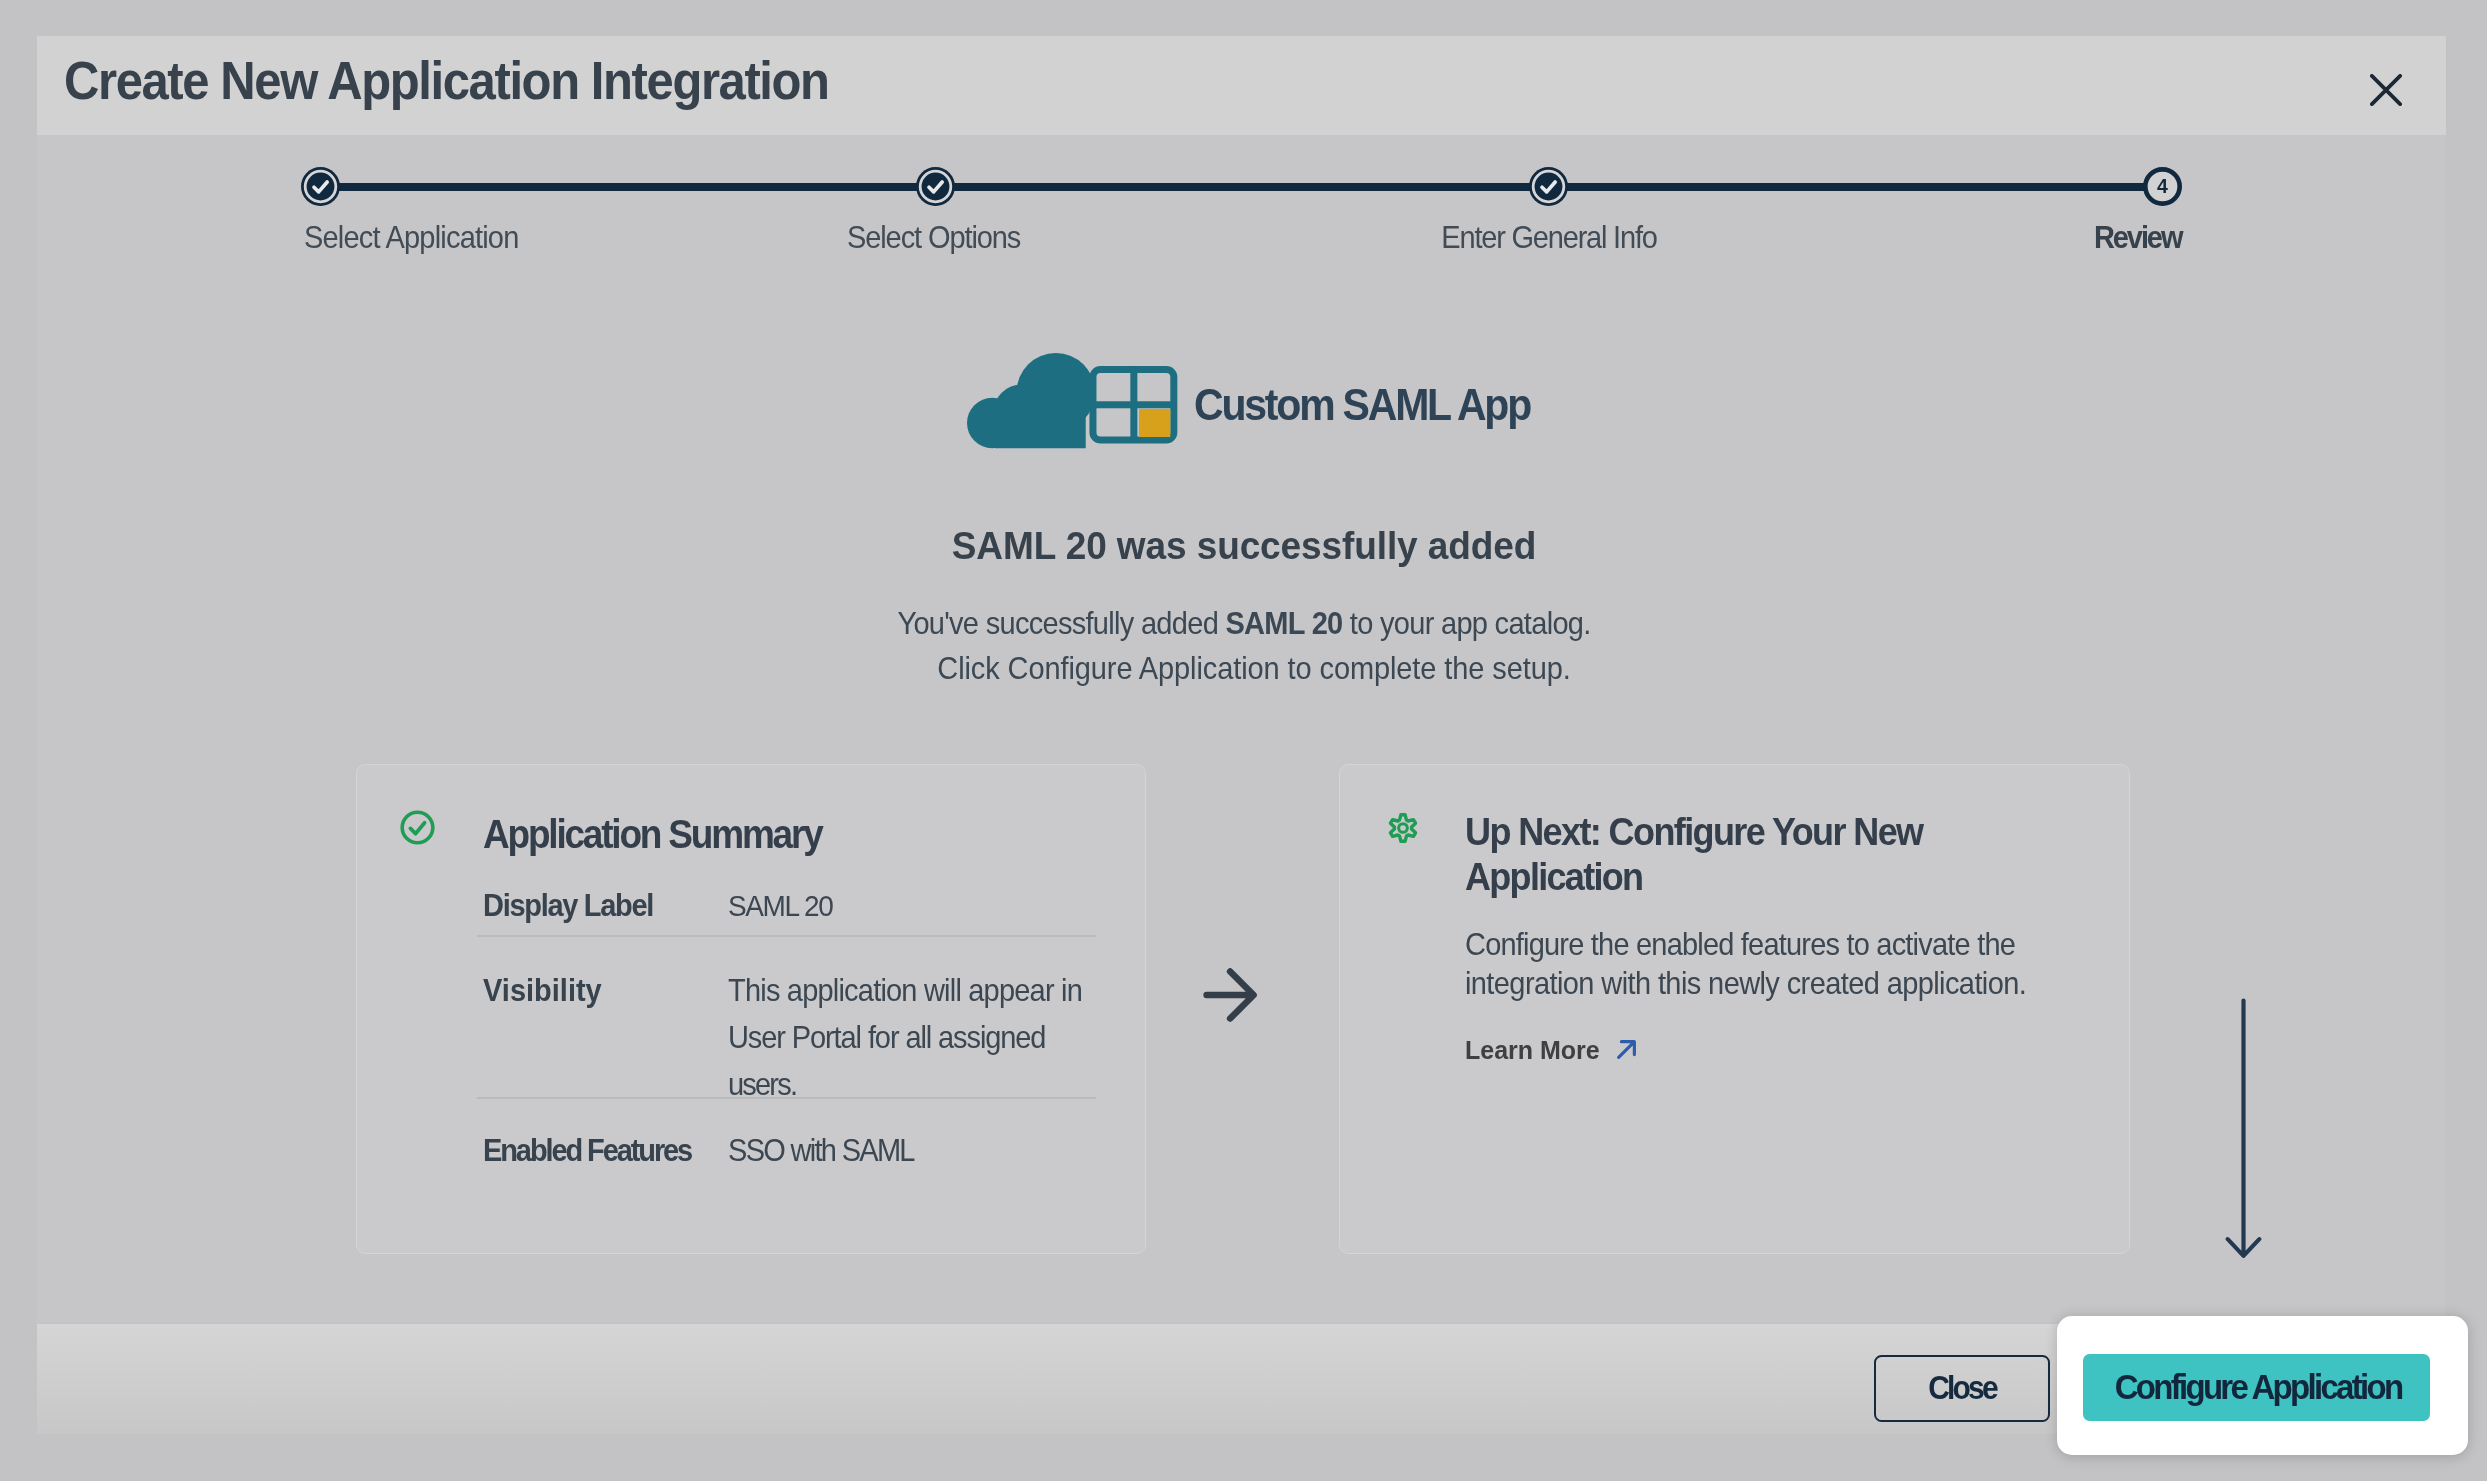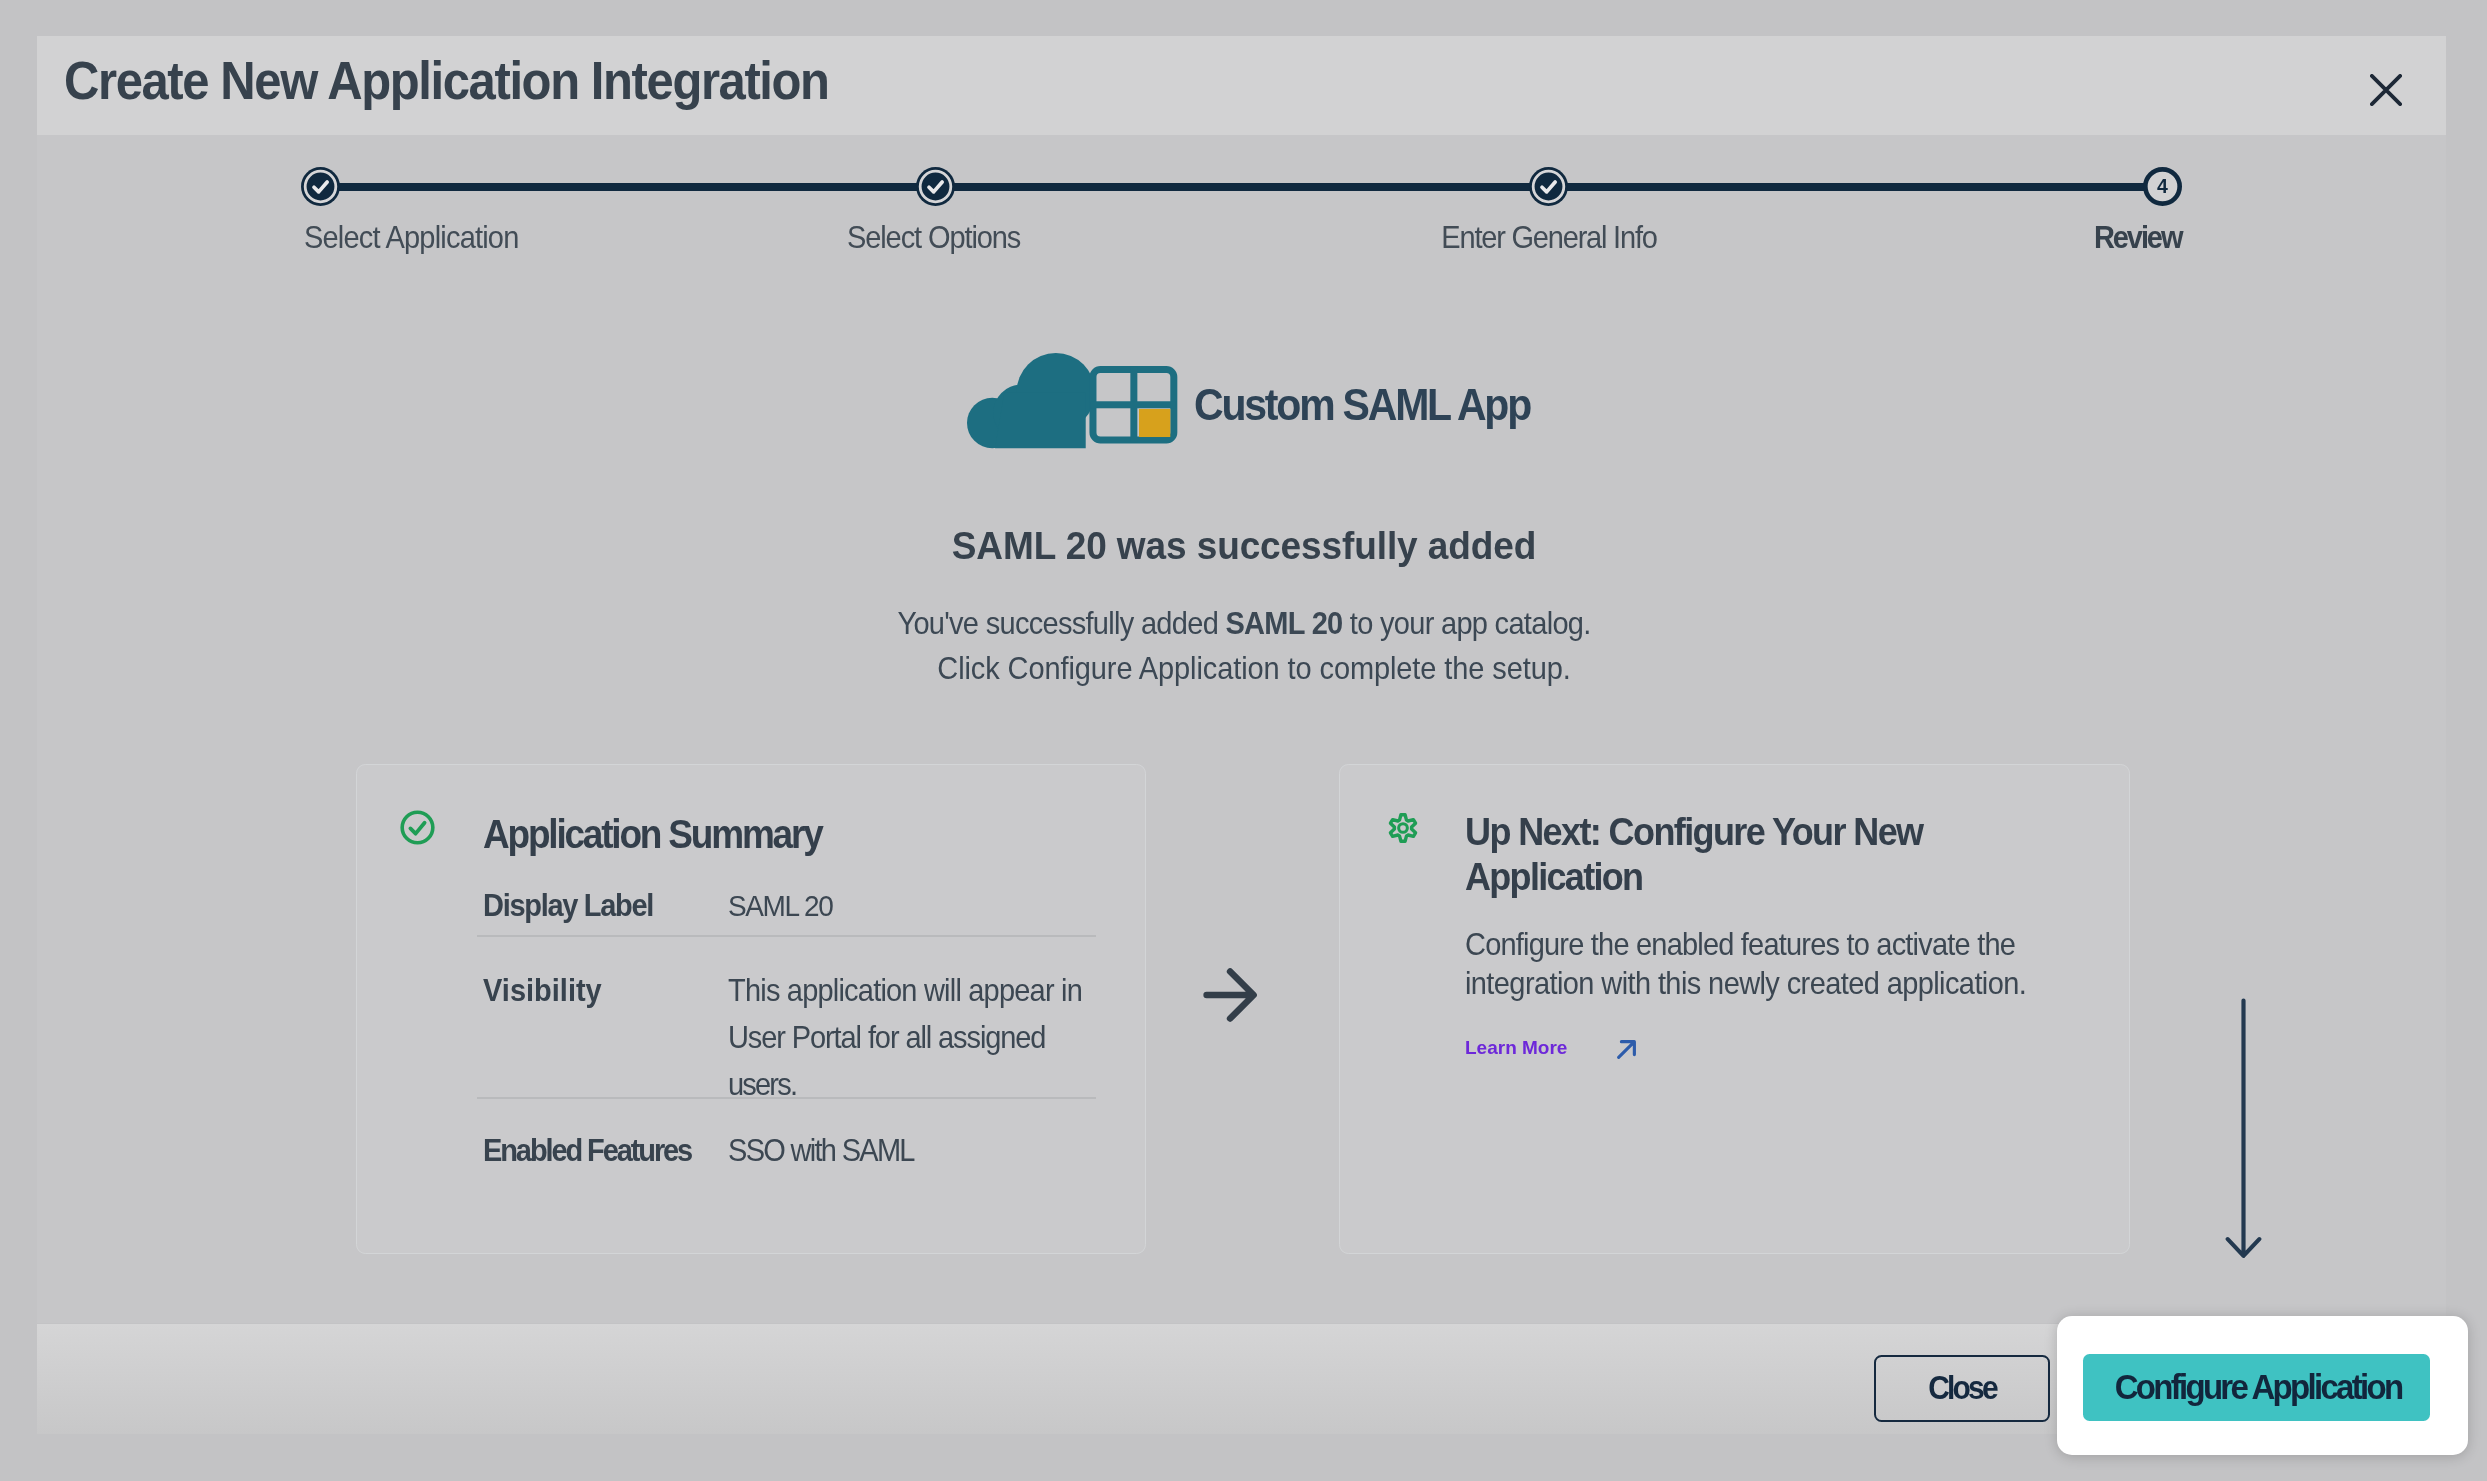--- a/index.html
+++ b/index.html
@@ -84,7 +84,7 @@
 <div class="t" style="left:1465px;transform:scaleY(1.06);transform-origin:0 50%;top:859px;font-size:36px;letter-spacing:-1.7px;font-weight:700;color:#343f4b;">Application</div>
 <div class="t" style="left:1465px;transform:scaleY(1.08);transform-origin:0 50%;top:930px;font-size:29px;letter-spacing:-0.8px;color:#3c4752;">Configure the enabled features to activate the</div>
 <div class="t" style="left:1465px;transform:scaleY(1.08);transform-origin:0 50%;top:969px;font-size:29px;letter-spacing:-0.6px;color:#3c4752;">integration with this newly created application.</div>
-<div class="t" style="left:1465px;top:1038px;font-size:19px;font-weight:700;color:#6d28d9;">Learn More</div>
+<div class="t" style="left:1465px;top:1038px;font-size:25px;font-weight:700;color:#404040;">Learn More</div>
 <svg class="abs" style="left:1614px;top:1037px" width="25" height="25" viewBox="0 0 27 27">
 <path d="M5 22 L21 6 M8 5 H22 V19" fill="none" stroke="#2d5cab" stroke-width="3.4" stroke-linecap="round" stroke-linejoin="round"></path>
 </svg>

